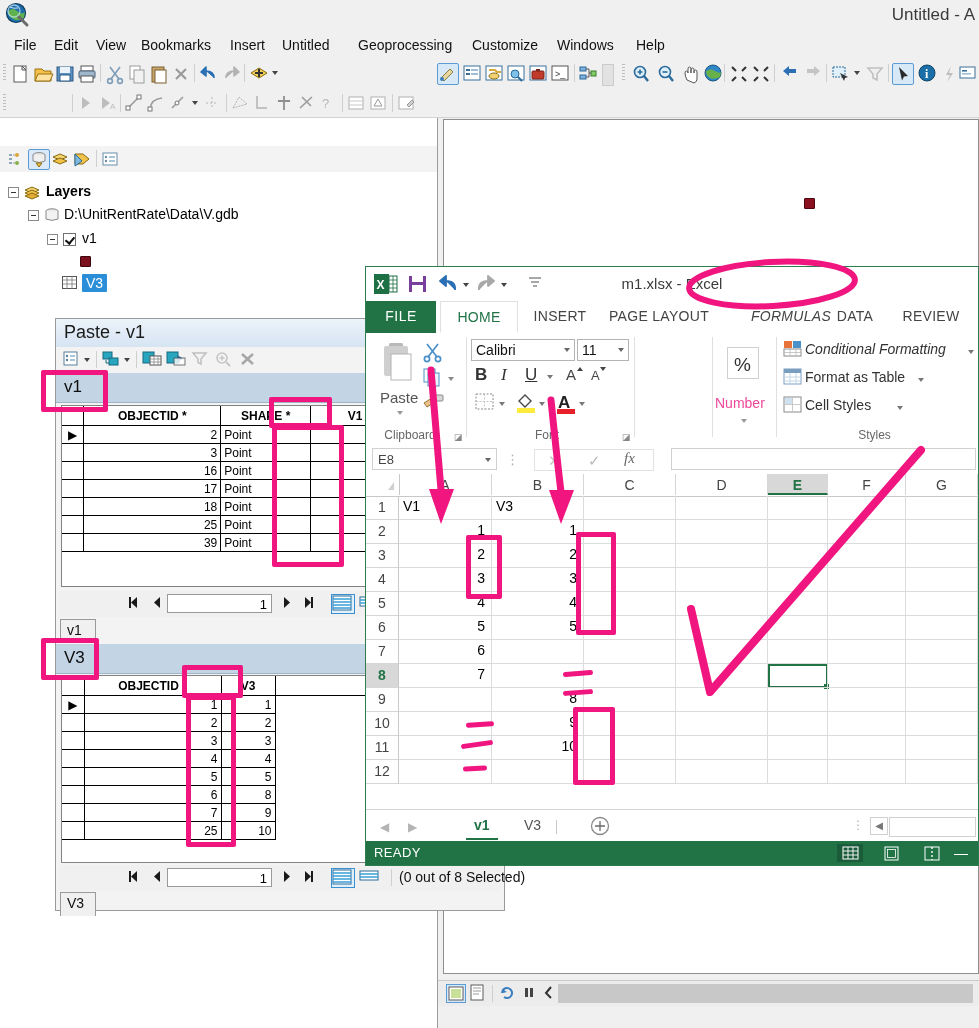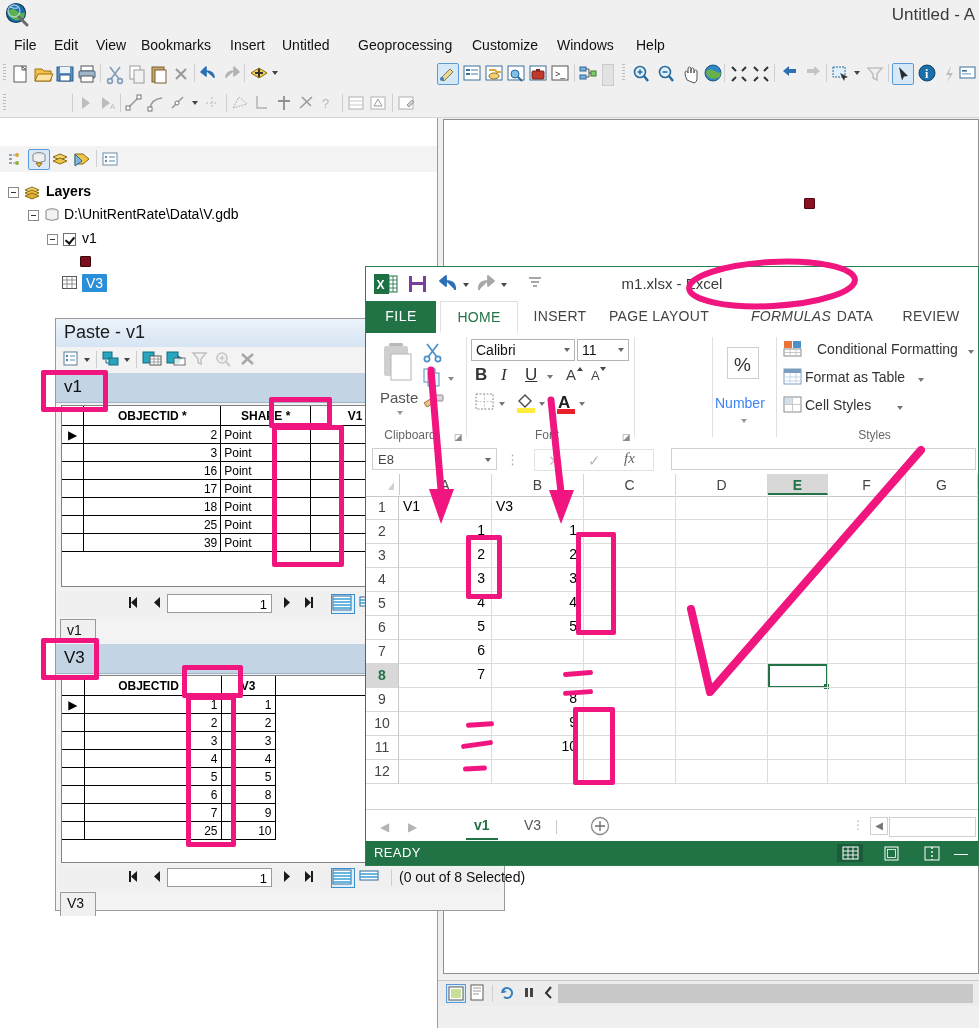--- a/index.html
+++ b/index.html
@@ -1039,7 +1039,7 @@
             <rect x="1" y="10" width="17" height="7" fill="#fff" stroke="#8a8a8a"></rect>
             <path d="M1 13.5 h17 M7 10 v7 M13 10 v7" stroke="#bbb" stroke-width=".8"></path>
           </svg></span>
-      <span class="rbtext" style="left:40px;top:8px;">Conditional Formatting</span>
+      <span class="rbtext" style="left:28px;top:8px;font-style:italic;">Conditional Formatting</span>
       <span class="caret" style="left:191px;top:17px;border-top-color:#777;"></span>
 
       <span style="position:absolute;left:6px;top:34px;">

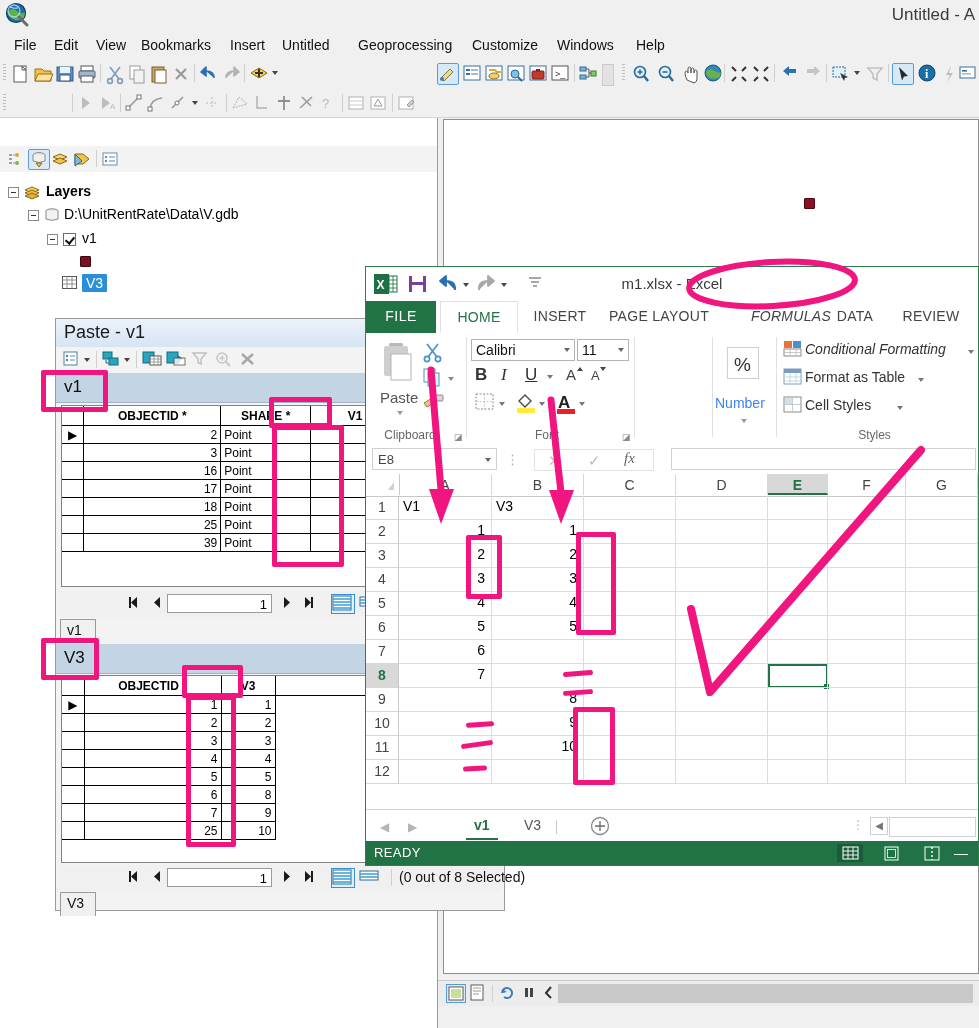--- a/index.html
+++ b/index.html
@@ -1026,7 +1026,7 @@
             <rect x="0.5" y="0.5" width="31" height="31" fill="none" stroke="#cfcfcf"></rect>
             <text x="7" y="24" font-size="19" fill="#333">%</text>
           </svg></span>
-      <span class="rbtext" style="left:2px;top:62px;font-size:14px;color:#3b82f6;">Number</span>
+      <span class="rbtext" style="left:2px;top:62px;font-size:14px;color:#ec4899;">Number</span>
       <span class="caret" style="left:28px;top:86px;border-top-color:#999;"></span>
     </div>
     <div class="rbsep" style="left:410px;"></div>

